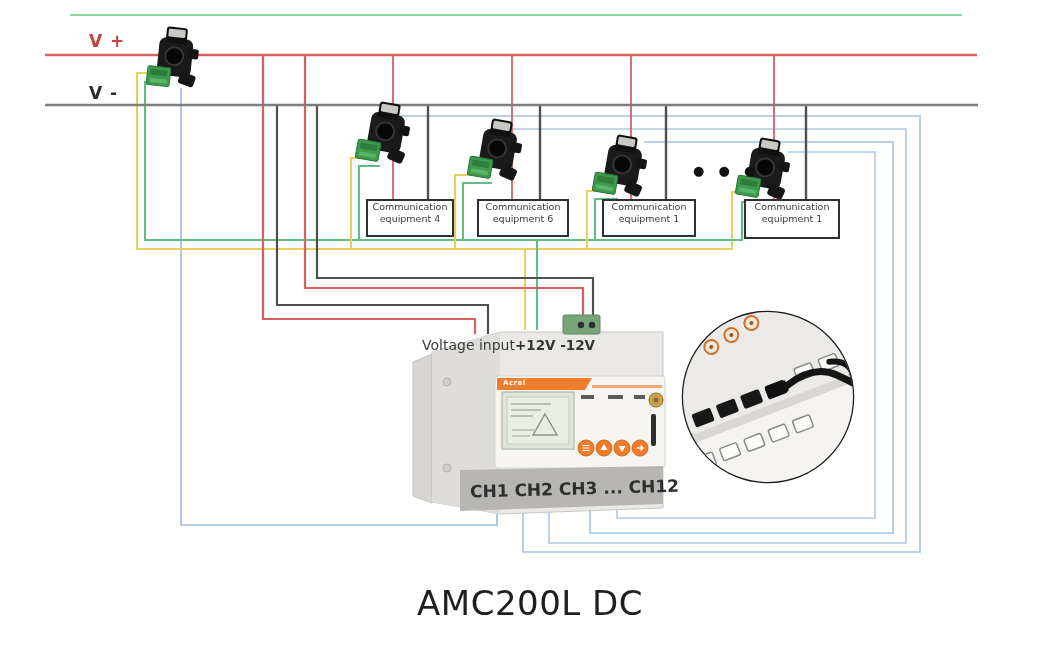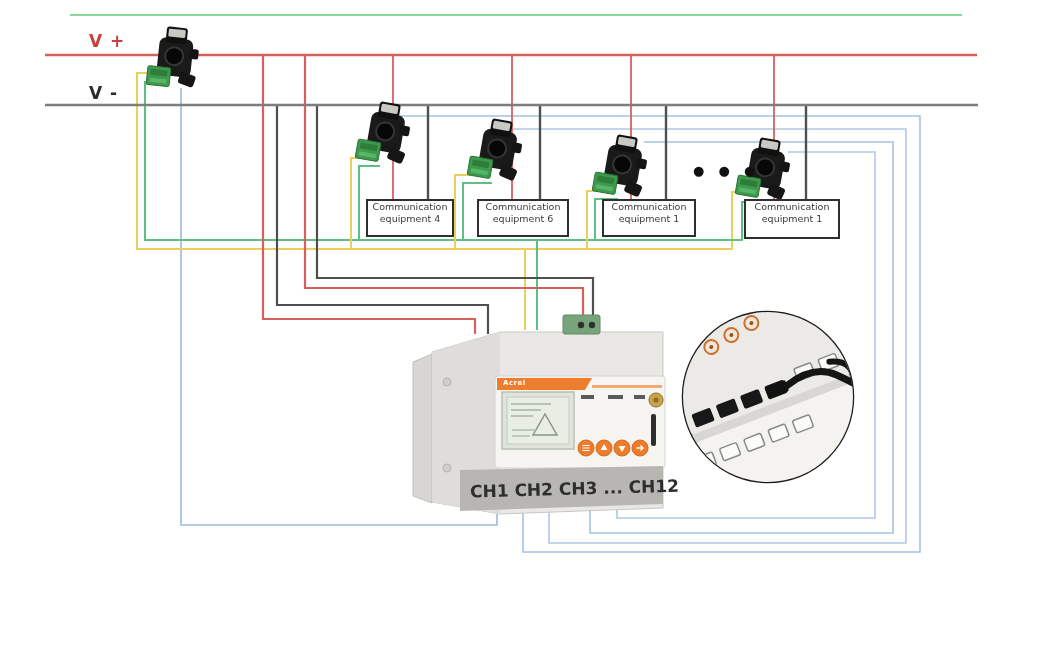--- a/index.html
+++ b/index.html
@@ -204,6 +204,9 @@
 
   <div class="abs dots" style="left:693px;top:163px;">● ● ●</div>
 
+  <div class="abs dev-top-text" style="left:422px;top:337px;">
+    <span>Voltage input</span><b>+12V -12V</b>
+  </div>
 
   <div class="abs brand" style="left:503px;top:379px;">Acrel</div>
 

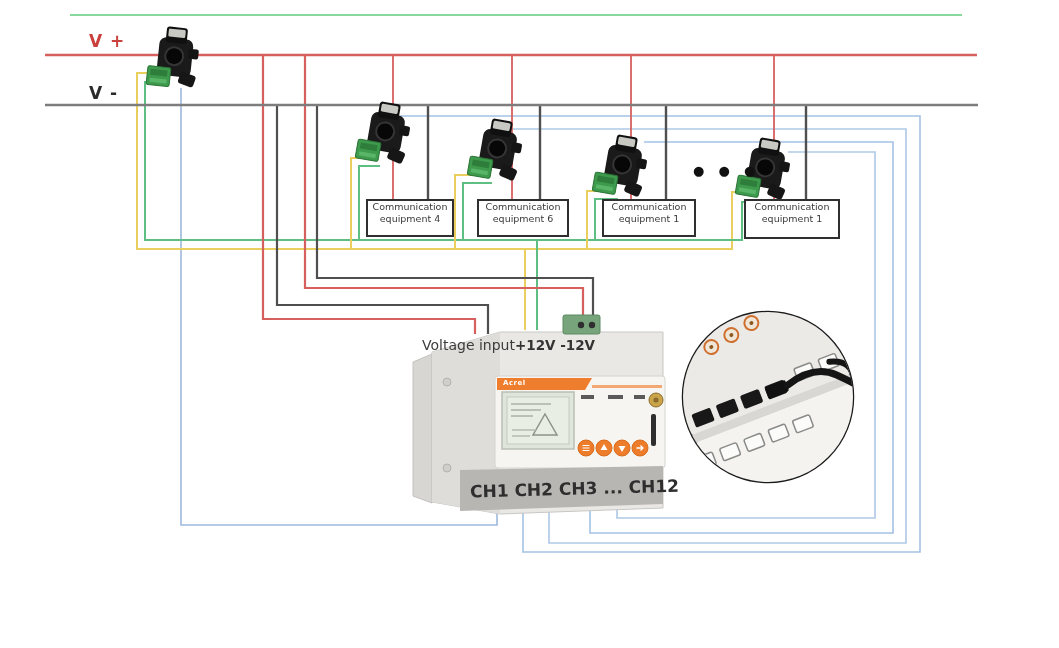--- a/index.html
+++ b/index.html
@@ -212,6 +212,7 @@
 
   <div class="abs ch-label" style="left:470px;top:479px;">CH1 CH2 CH3 ... CH12</div>
 
+  <div class="abs title" style="left:340px;top:583px;">AMC200L DC</div>
 </div>
 
 </body></html>

